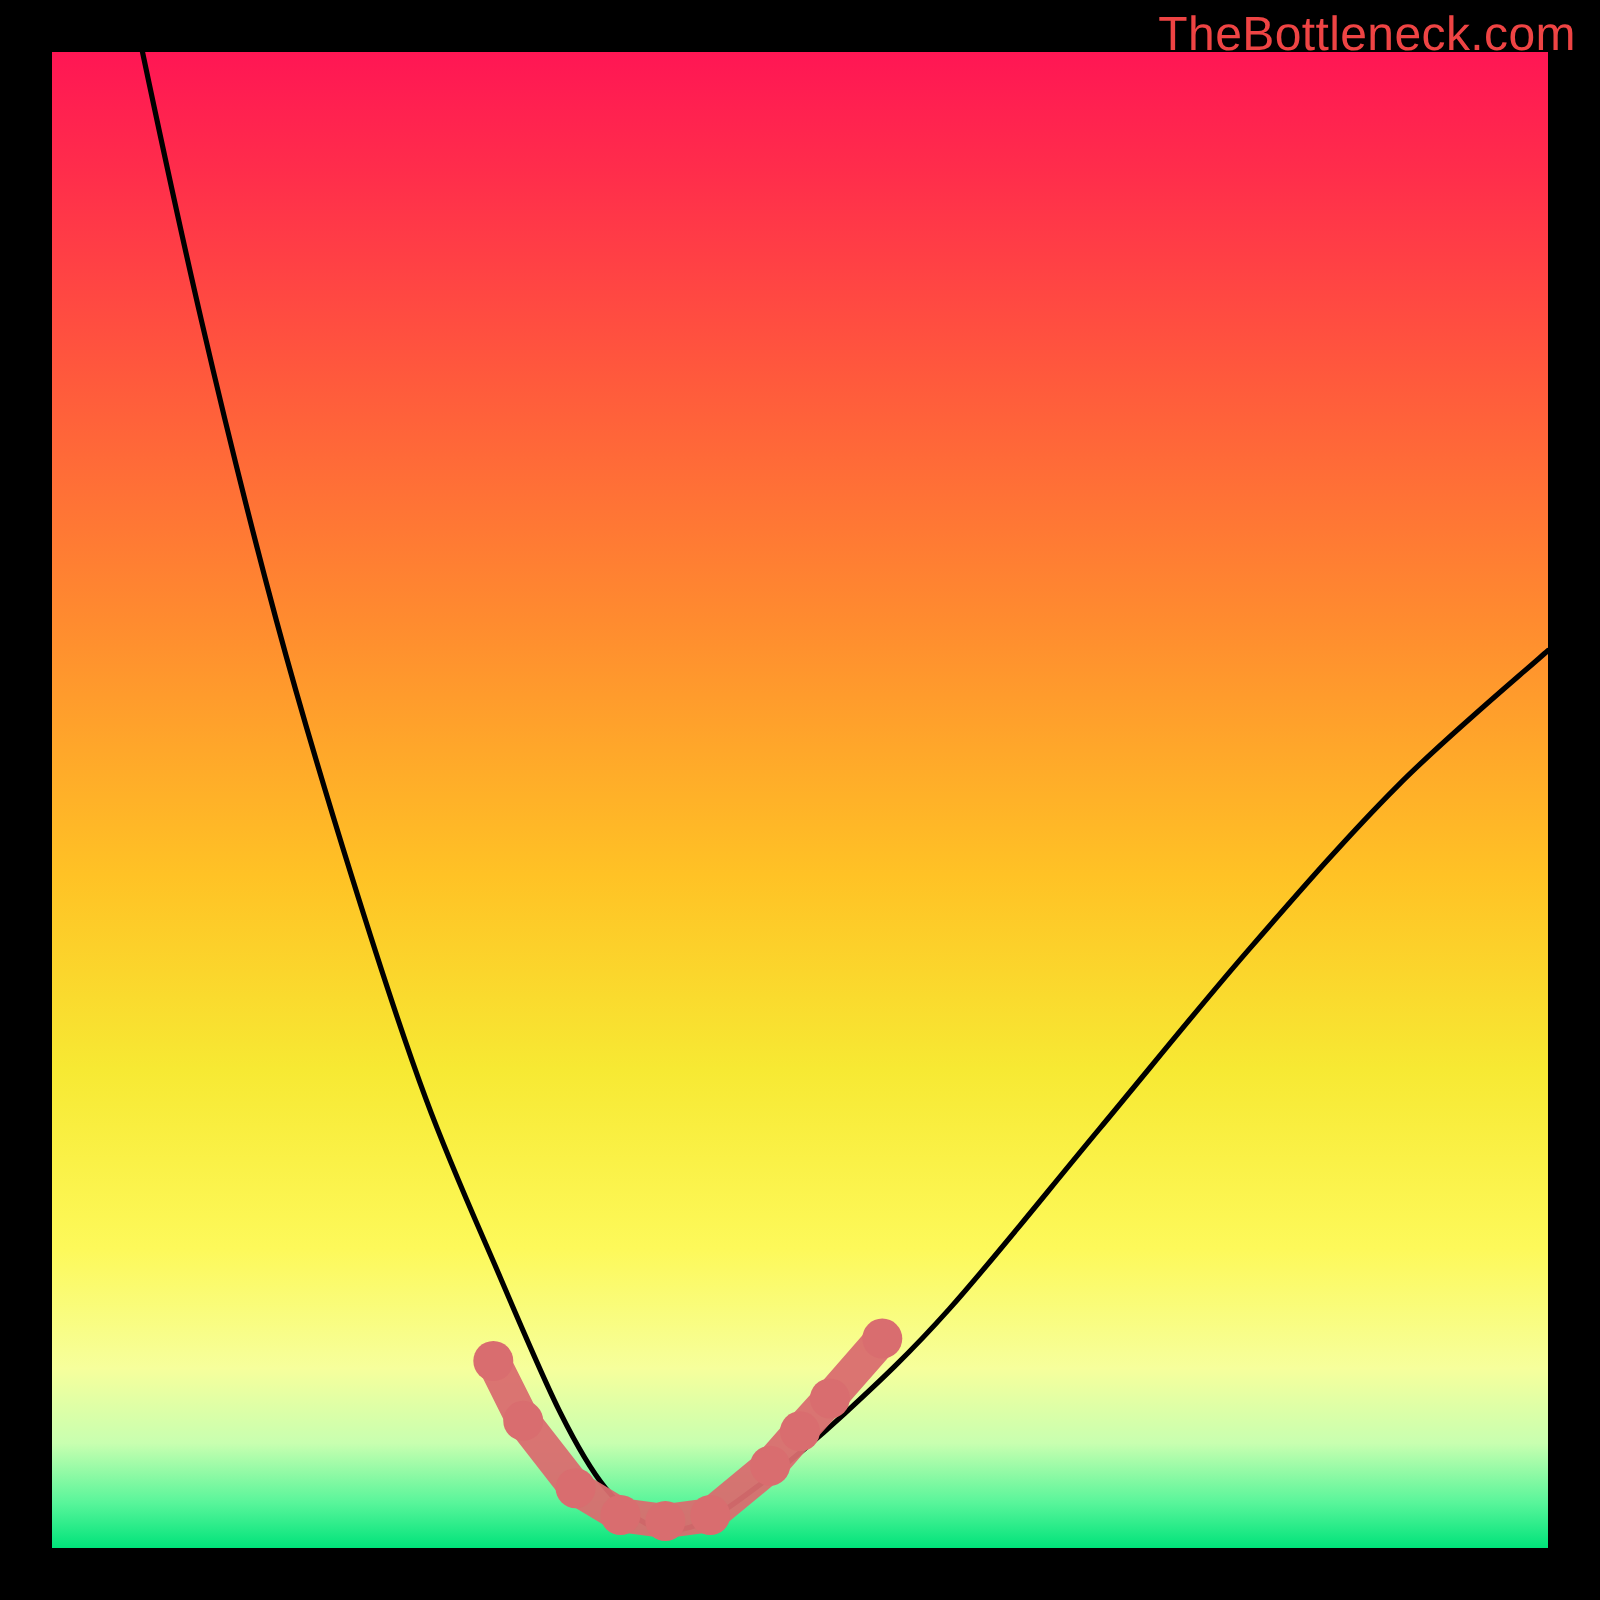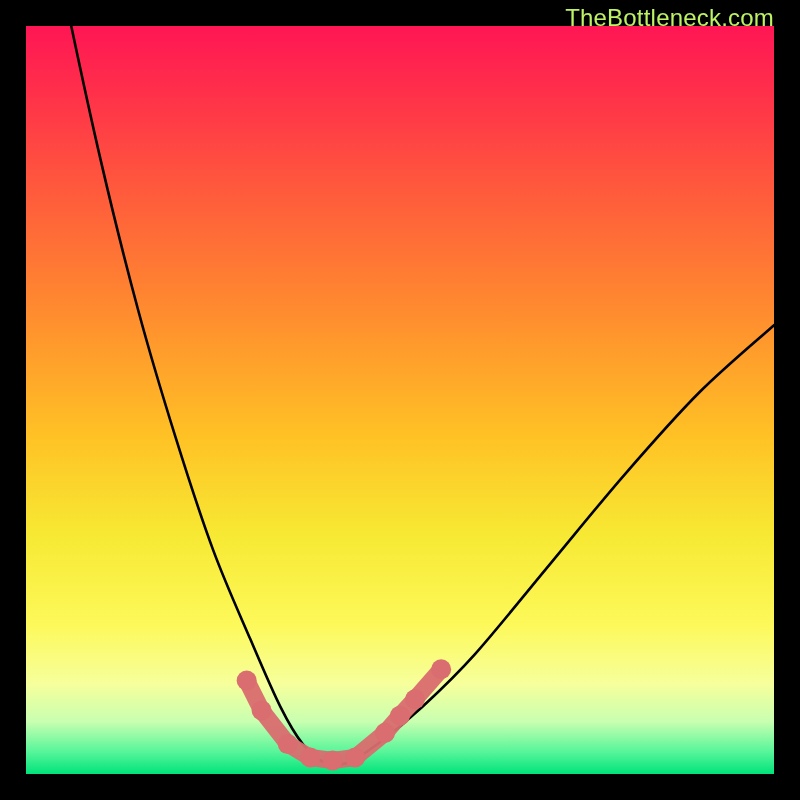--- a/index.html
+++ b/index.html
@@ -56,8 +56,8 @@
   .watermark {
     position: absolute;
     top: 4px;
-    right: 26px;
-    color: #bef264;
+    right: 12px;
+    color: #ef4444;
     font-size: 24px;
     letter-spacing: 0.2px;
     user-select: none;

